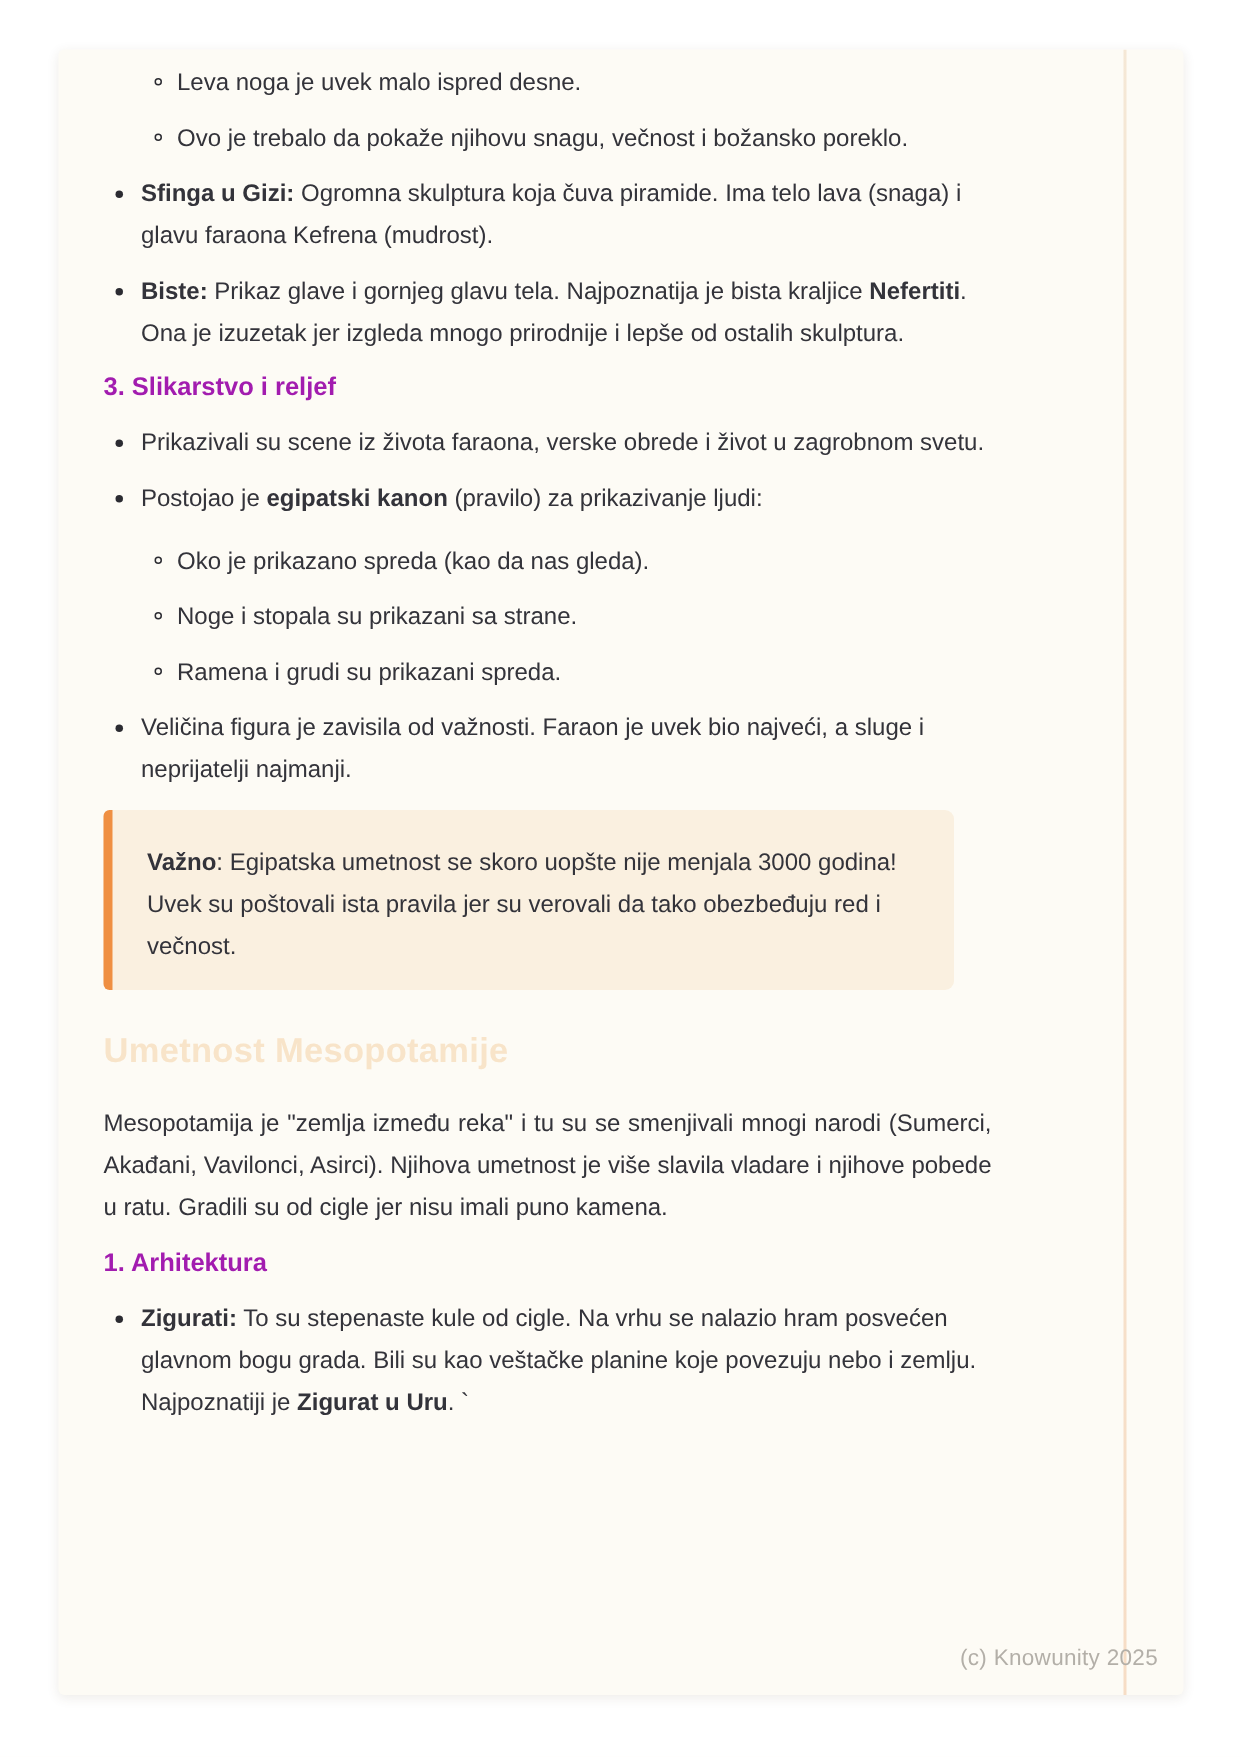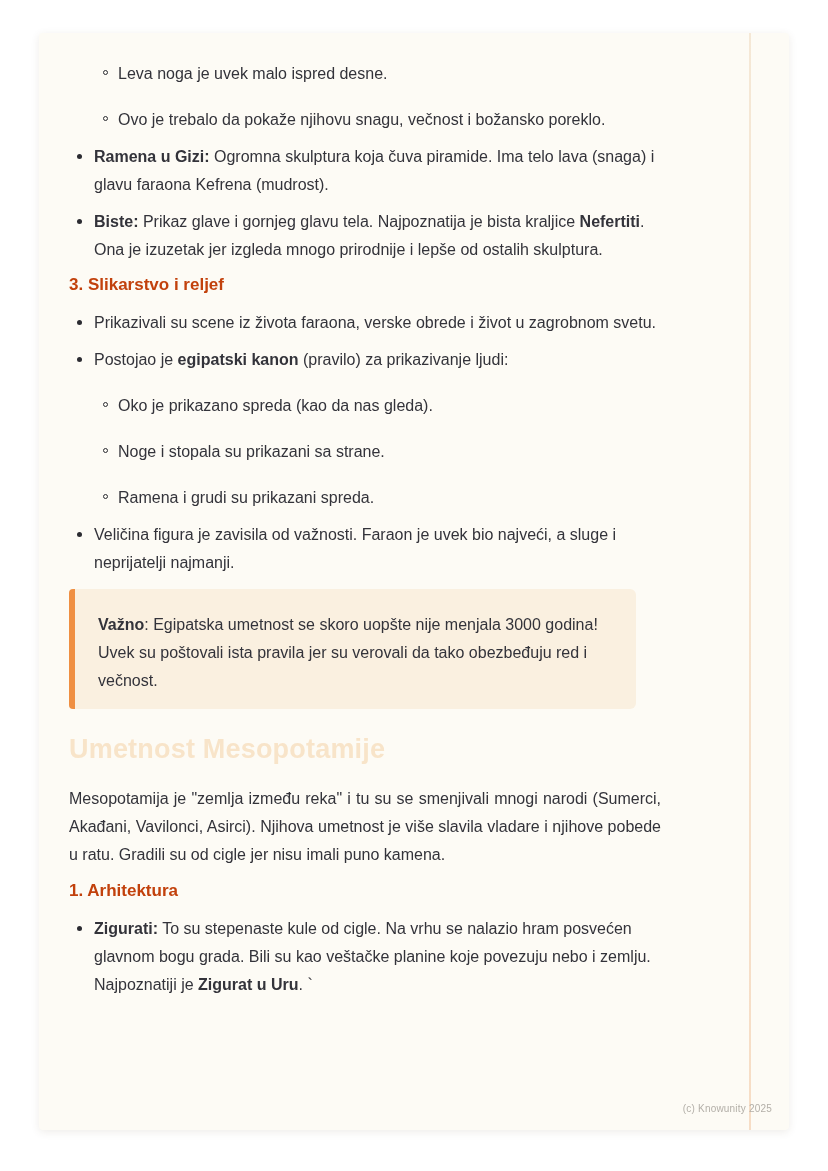--- a/index.html
+++ b/index.html
@@ -33,7 +33,7 @@
   }
   .b { font-weight: bold; }
   .row { display: flex; margin: 0 0 9px 8px; }
-  .row.subbullet { margin-left: 34px; margin-top: 18px; }
+  .row.subbullet { margin-left: 34px; }
   .row.tight { margin-bottom: 14px; }
   .marker { flex: 0 0 auto; }
   .dot {

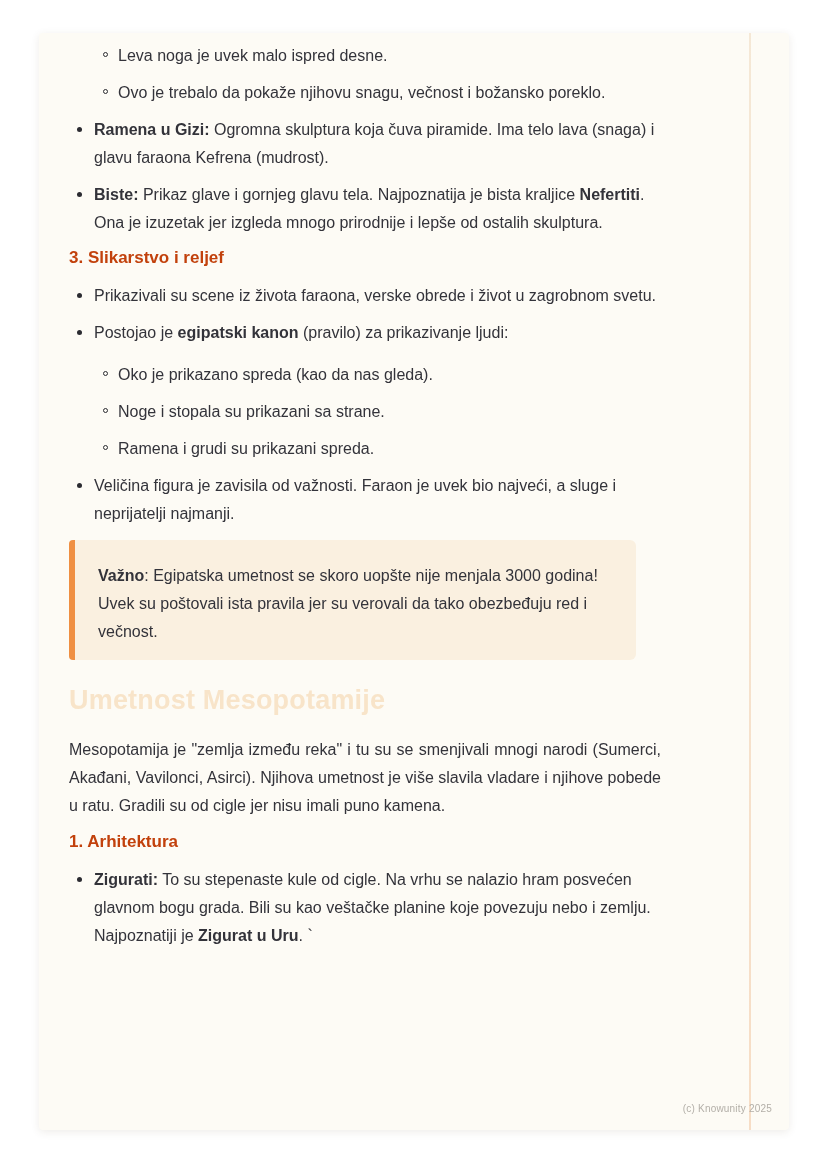--- a/index.html
+++ b/index.html
@@ -93,7 +93,7 @@
       </div>
       <div class="row bullet">
         <span class="marker dot"></span>
-        <span class="txt"><span class="b">Ramena u Gizi:</span><span> Ogromna skulptura koja čuva piramide. Ima telo lava (snaga) i glavu faraona Kefrena (mudrost).</span></span>
+        <span class="txt"><span class="b">Sfinga u Gizi:</span><span> Ogromna skulptura koja čuva piramide. Ima telo lava (snaga) i glavu faraona Kefrena (mudrost).</span></span>
       </div>
       <div class="row bullet">
         <span class="marker dot"></span>

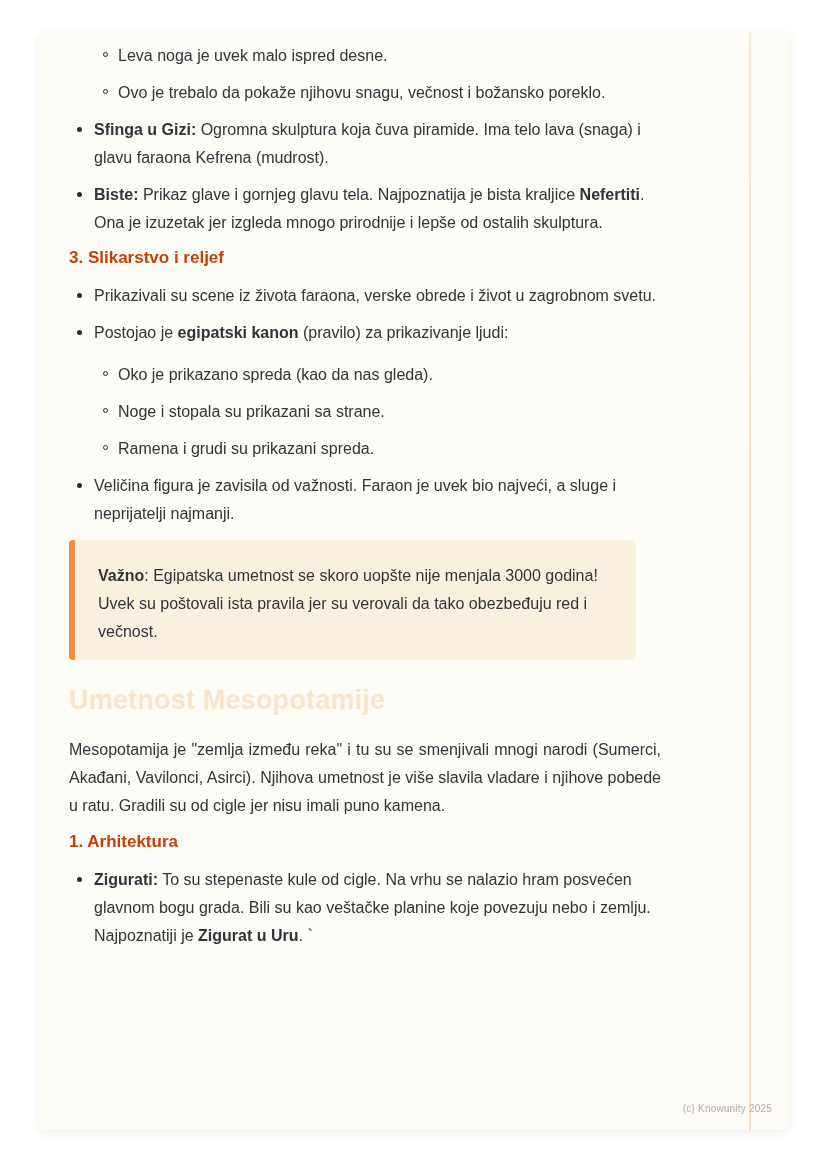--- a/index.html
+++ b/index.html
@@ -48,7 +48,7 @@
   .txt { flex: 1 1 auto; }
   .h3 {
     font-weight: bold; font-size: 17px; line-height: 24px;
-    color: #c2410c; margin: 4px 0 12px;
+    color: #a21caf; margin: 4px 0 12px;
   }
   .h1 {
     font-weight: bold; font-size: 27px; line-height: 32px;

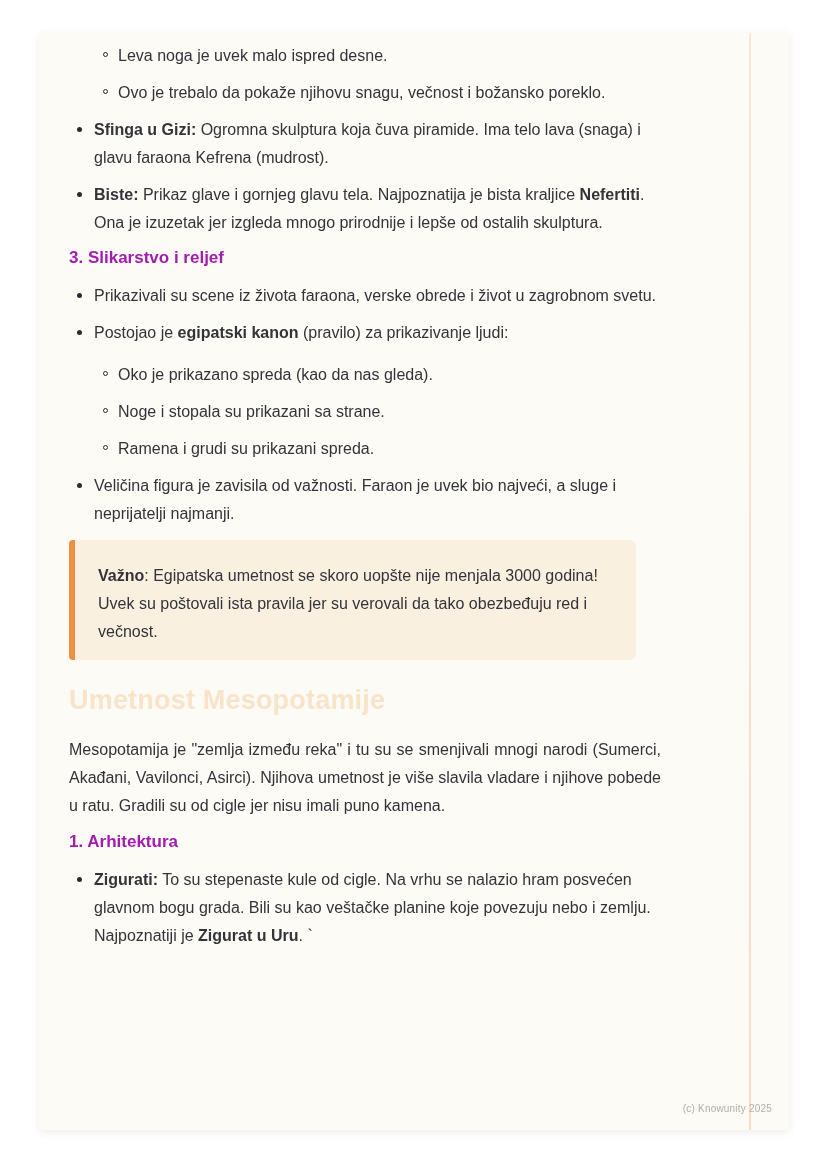--- a/index.html
+++ b/index.html
@@ -51,7 +51,7 @@
     color: #a21caf; margin: 4px 0 12px;
   }
   .h1 {
-    font-weight: bold; font-size: 27px; line-height: 32px;
+    font-weight: bold; font-size: 23px; line-height: 32px;
     color: var(--h1-peach, #F8E4C9);
     margin: 2px 0 20px;
     letter-spacing: .2px;

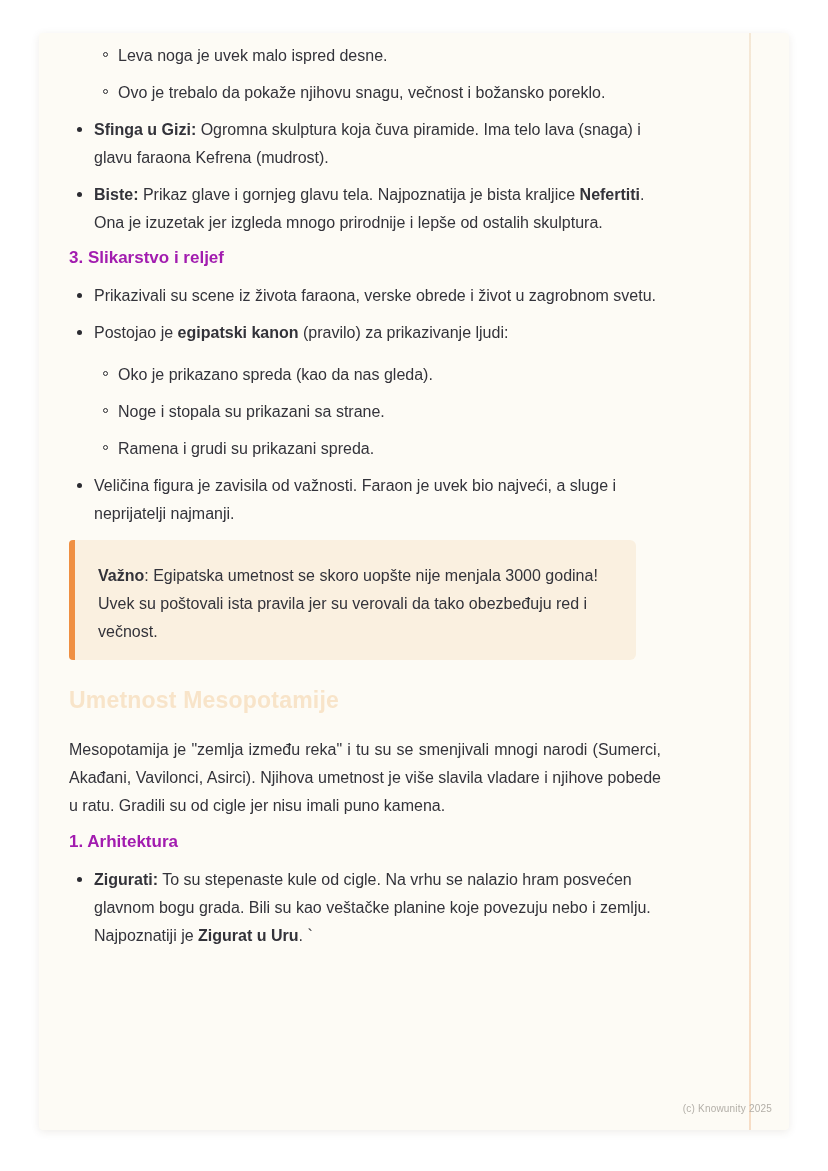--- a/index.html
+++ b/index.html
@@ -73,7 +73,7 @@
   }
   .footer {
     position: absolute; right: 17px; bottom: 16px;
-    font-size: 10px; letter-spacing: .2px;
+    font-size: 15px; letter-spacing: .2px;
     color: var(--footer-gray, #B3AFA8);
   }
 </style>

